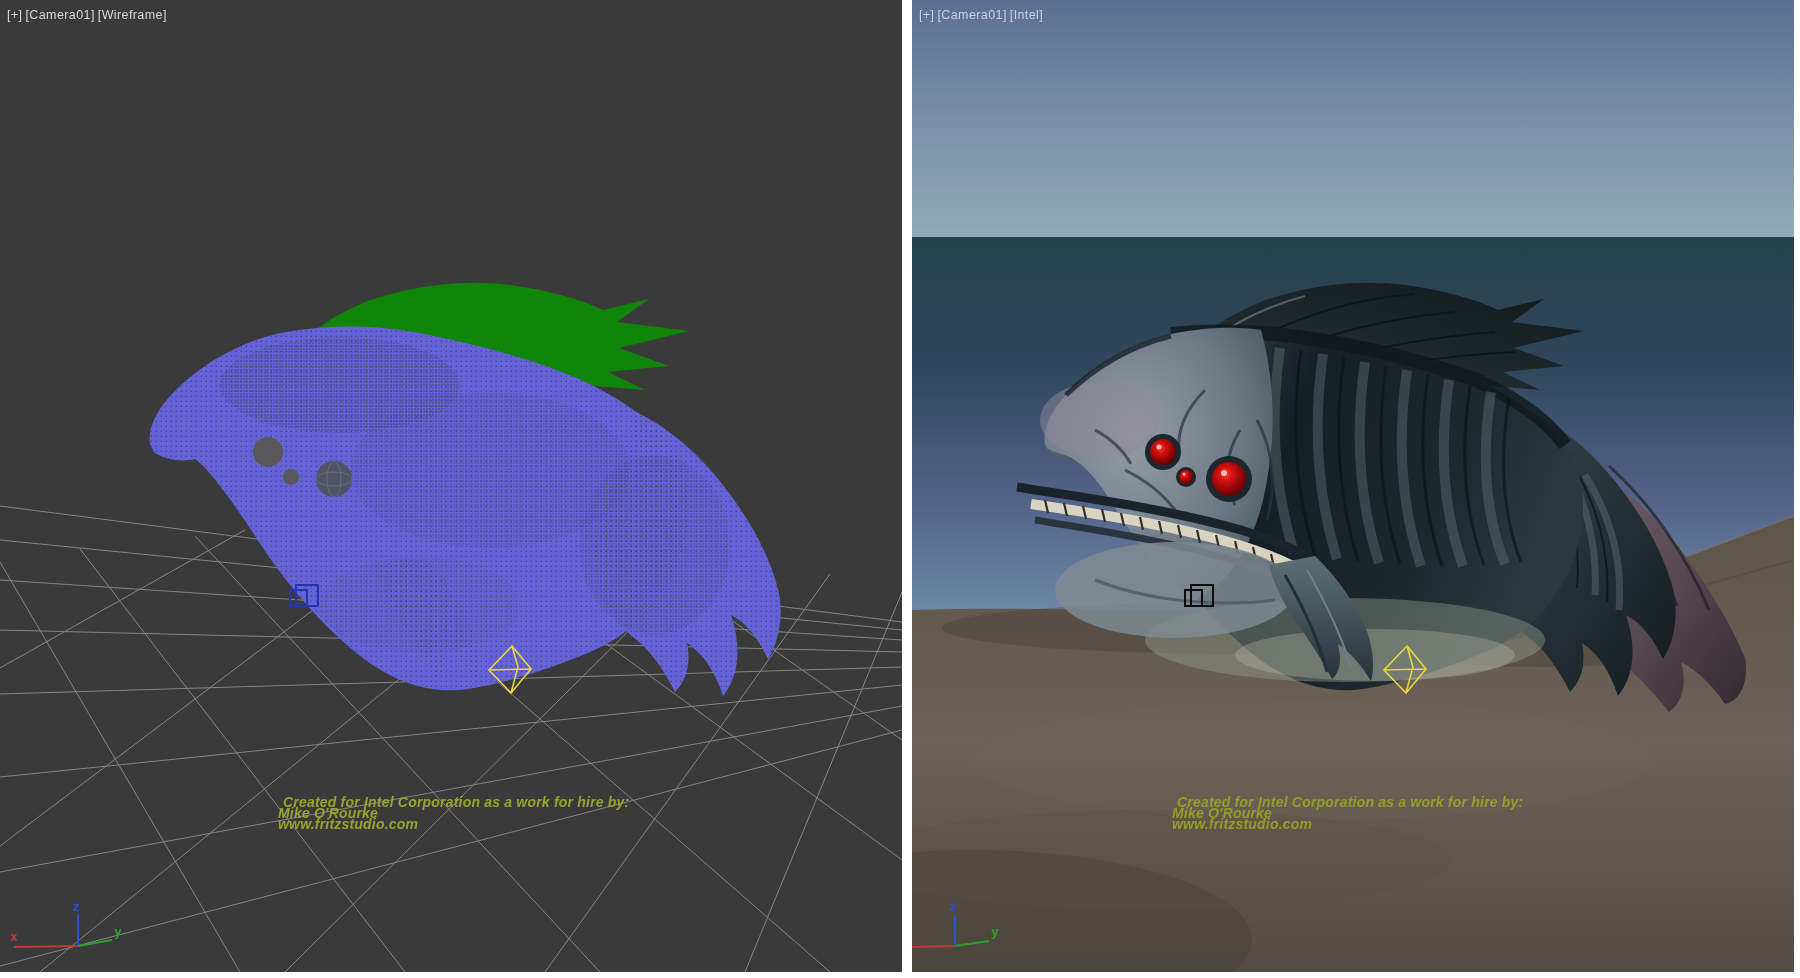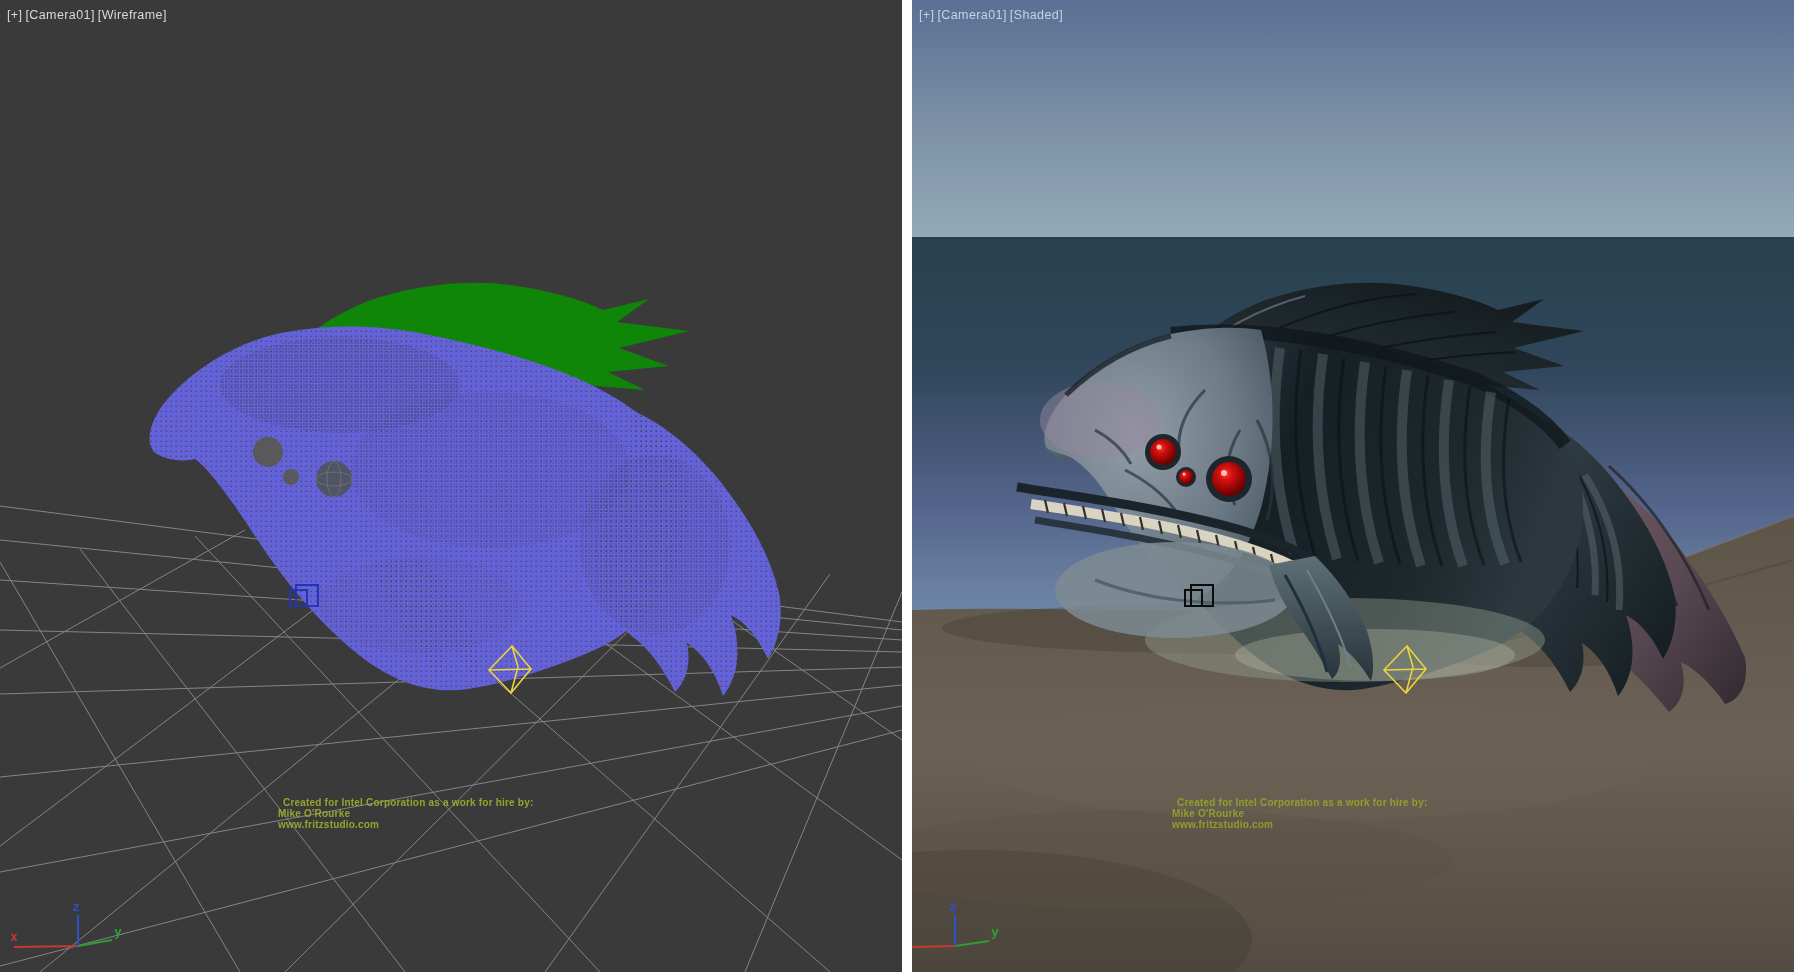--- a/index.html
+++ b/index.html
@@ -333,7 +333,7 @@
     <div class="vp-label">
       <span>[+]</span>
       <span>[Camera01]</span>
-      <span>[Shaded]</span>
+      <span>[Intel]</span>
     </div>
 
     <div class="watermark">

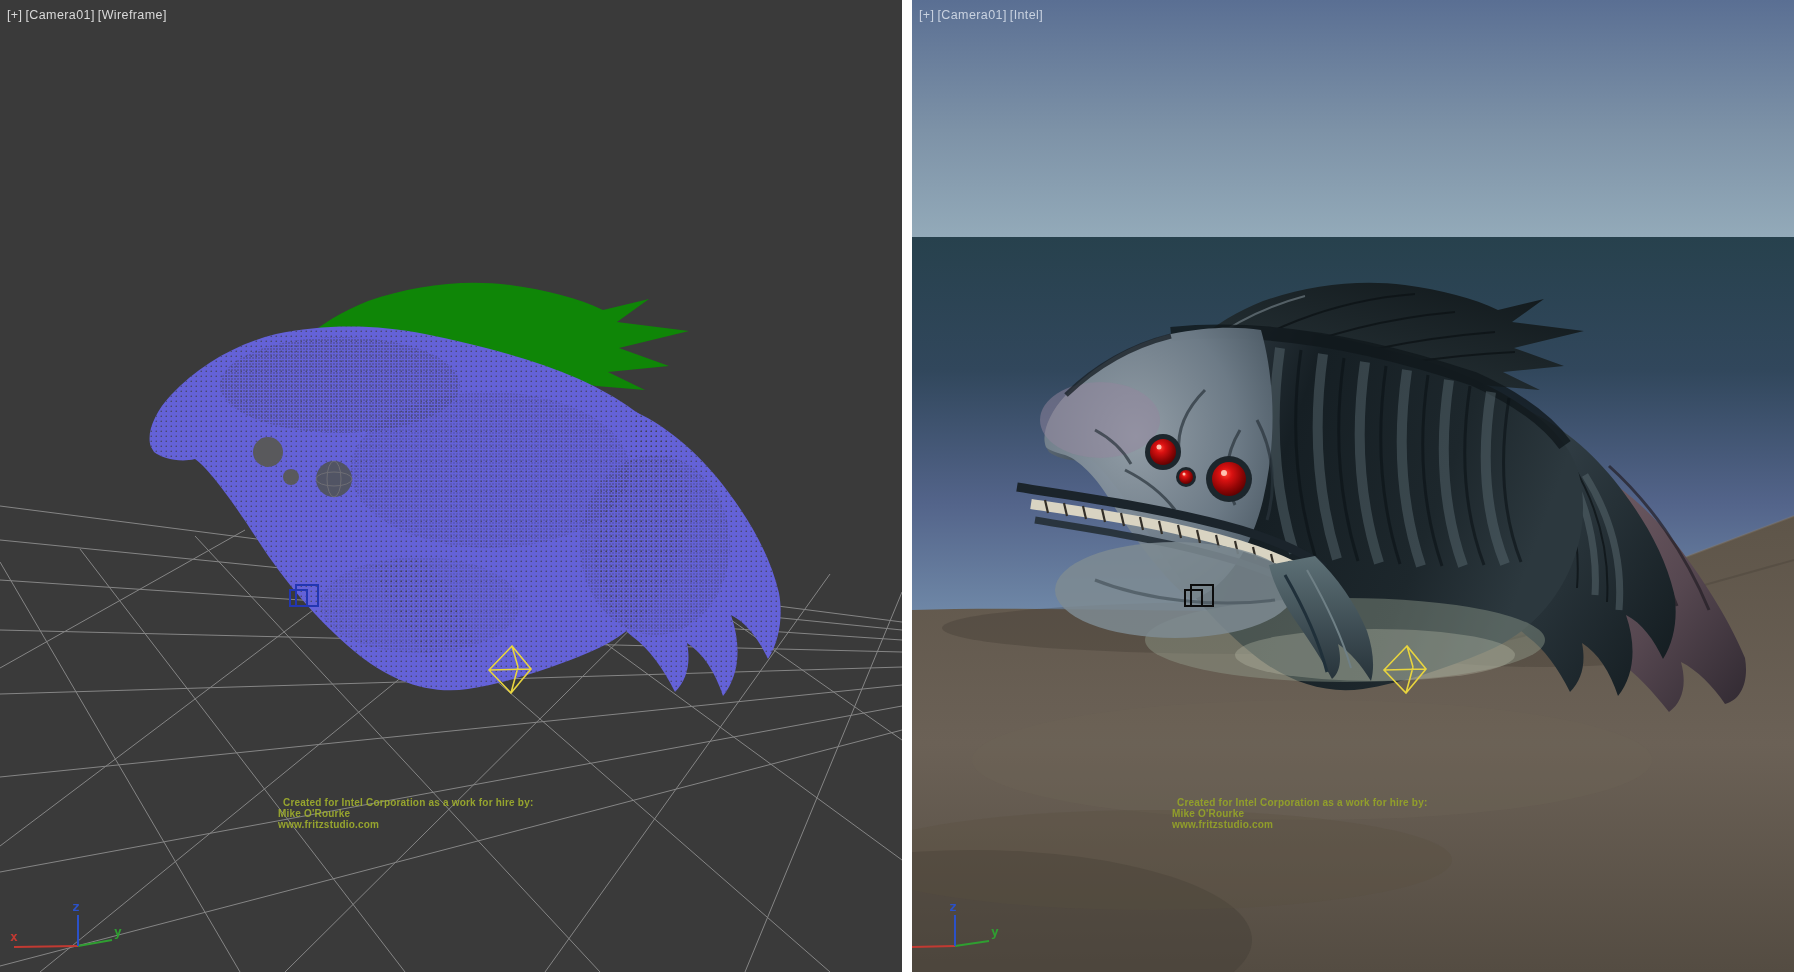--- a/index.html
+++ b/index.html
@@ -15,8 +15,8 @@
             font-size:12.5px;letter-spacing:.4px;cursor:pointer;user-select:none;}
   .vp-left  .vp-label{color:#d9d9d9;}
   .vp-right .vp-label{color:#c9d2e0;}
-  .watermark{position:absolute;font-weight:bold;font-size:10px;line-height:11px;
-             letter-spacing:.2px;opacity:.92;pointer-events:none;}
+  .watermark{position:absolute;font-weight:bold;font-size:14px;line-height:11px;
+             letter-spacing:.2px;opacity:.92;pointer-events:none;font-style:italic;}
   .vp-left  .watermark{left:278px;top:797px;color:#9fae2e;}
   .vp-right .watermark{left:260px;top:797px;color:#95a428;}
   .watermark .wline1{padding-left:5px;}

